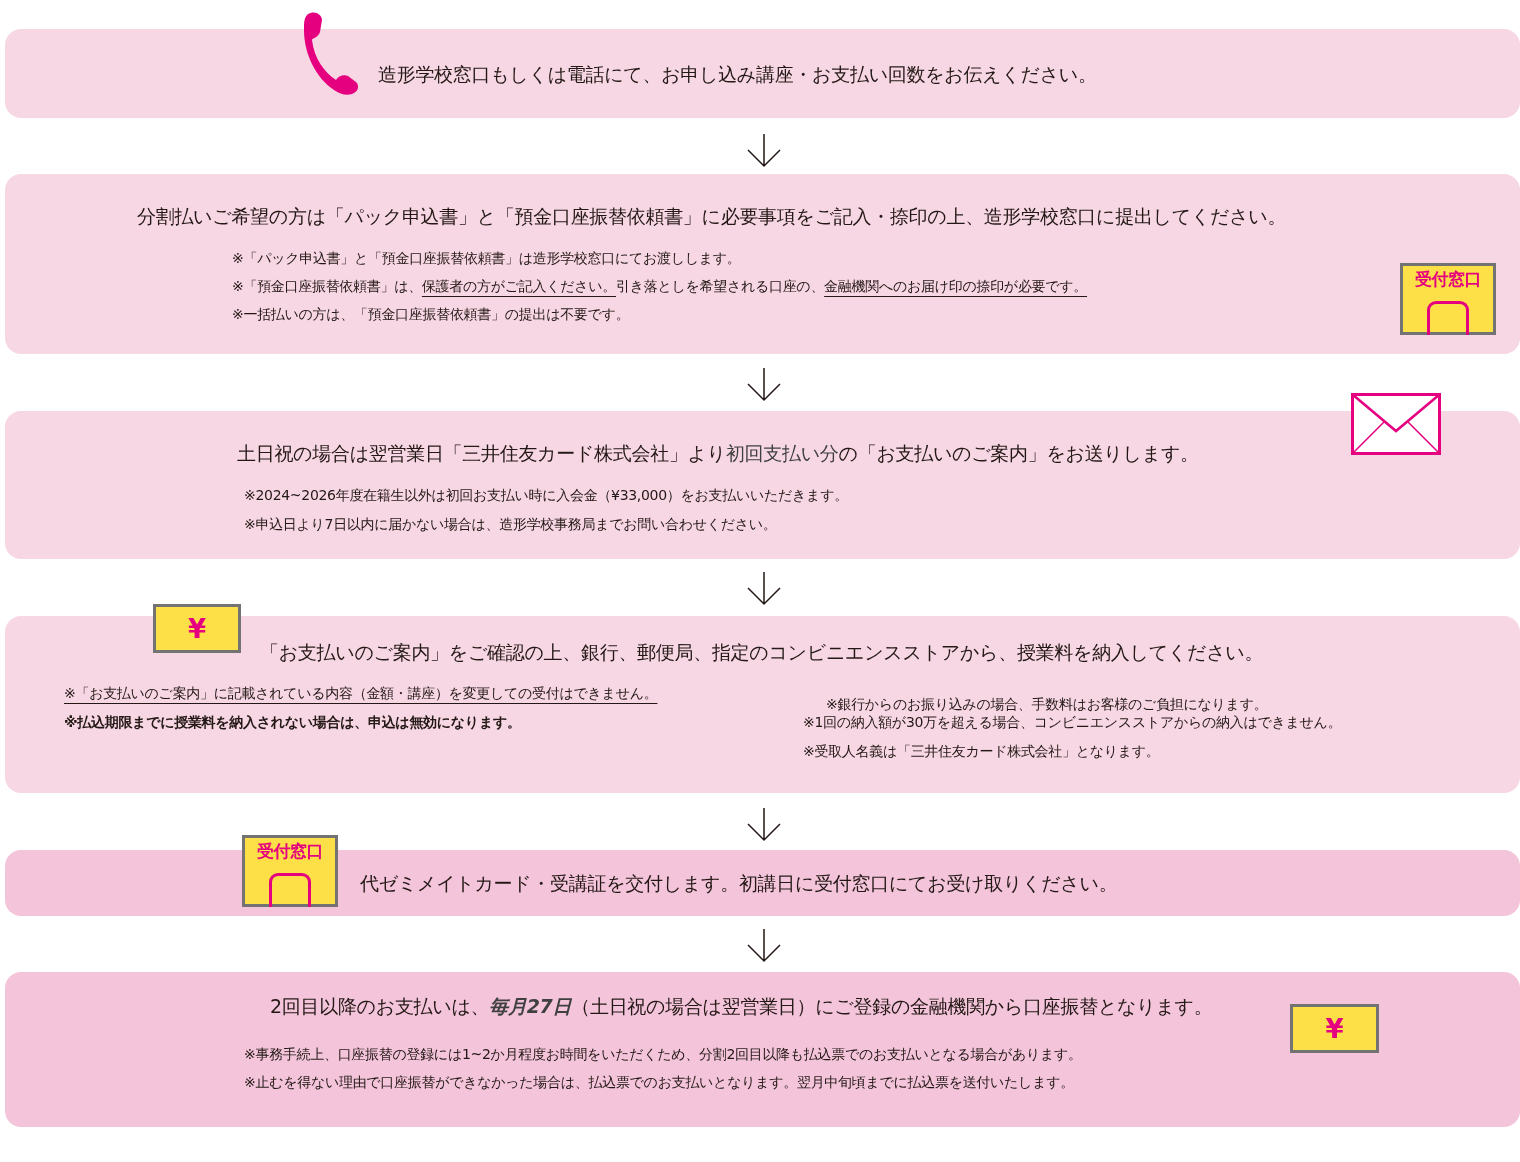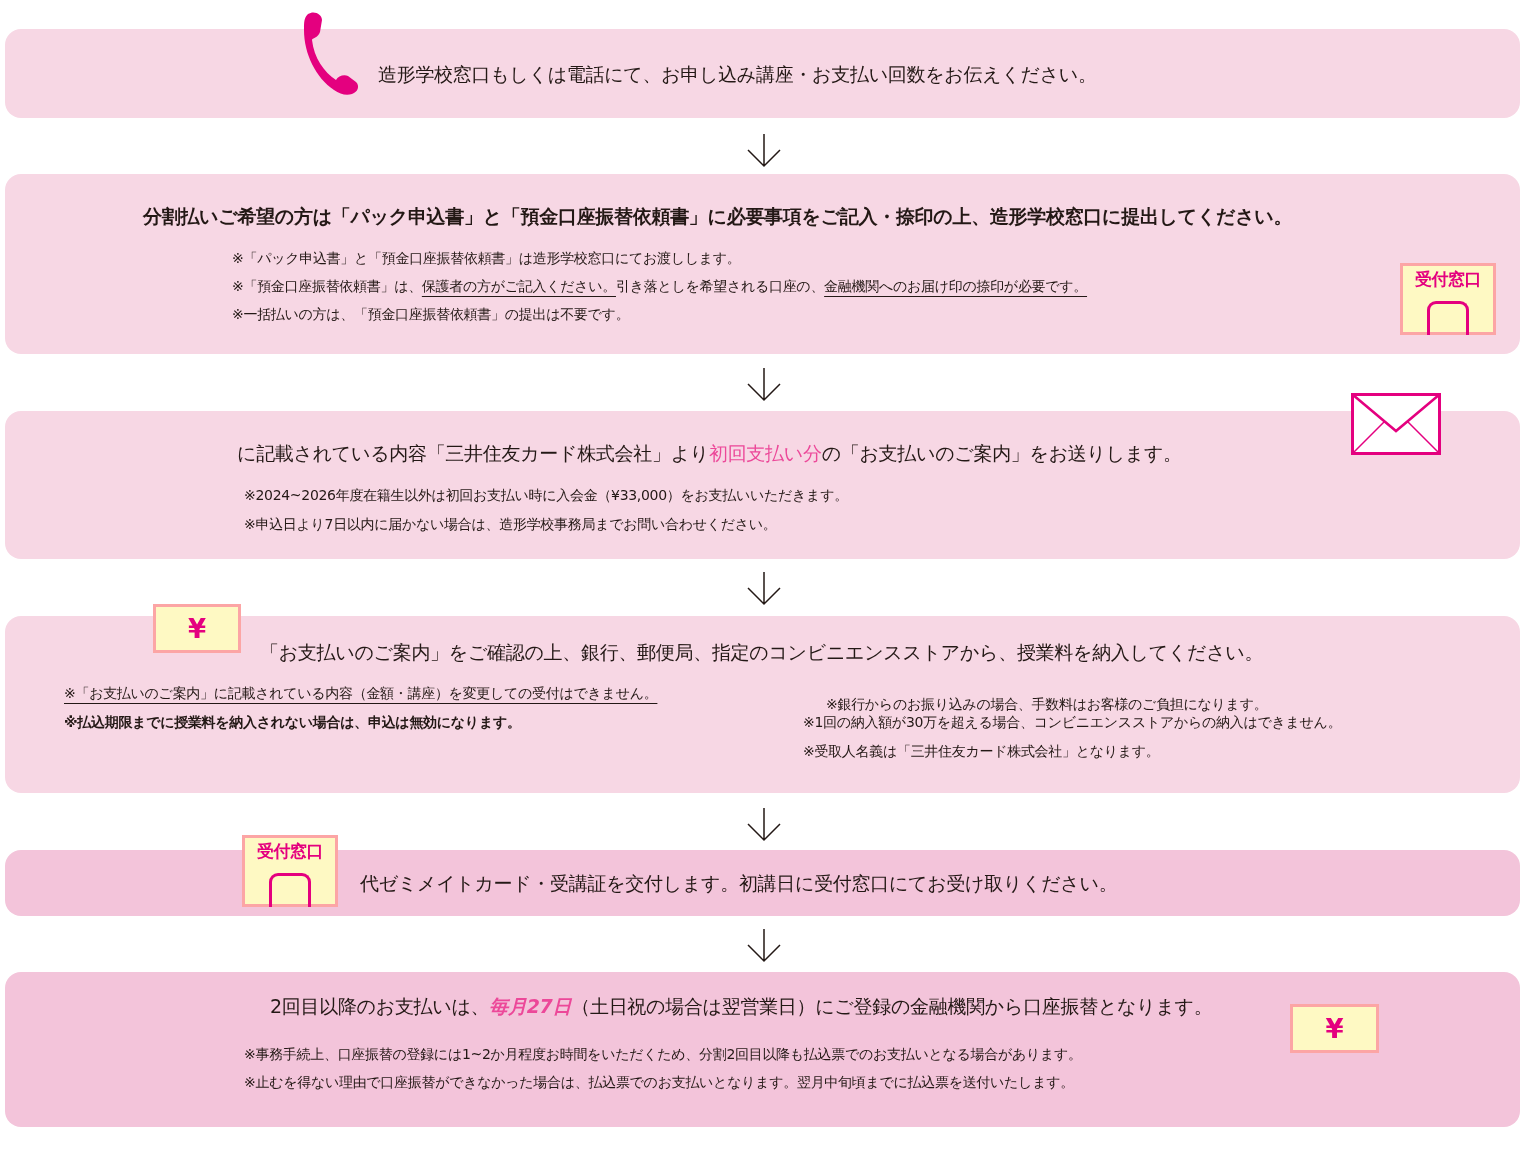--- a/index.html
+++ b/index.html
@@ -38,7 +38,7 @@
   </svg>
 
 <div class="box" style="top:174px;height:180px;"></div>
-<div class="abs main" style="left:143px;top:204px;font-weight:bold;">分割払いご希望の方は「パック申込書」と「預金口座振替依頼書」に必要事項をご記入・捺印の上、造形学校窓口に提出してください。</div>
+<div class="abs main" style="left:137px;top:204px;">分割払いご希望の方は「パック申込書」と「預金口座振替依頼書」に必要事項をご記入・捺印の上、造形学校窓口に提出してください。</div>
 <div class="abs note" style="left:232px;top:250px;">※「パック申込書」と「預金口座振替依頼書」は造形学校窓口にてお渡しします。</div>
 <div class="abs note" style="left:232px;top:278px;text-align:right;">
   <span>※「預金口座振替依頼書」は、</span><span class="ul">保護者の方がご記入ください。</span><span>引き落としを希望される口座の、</span><span class="ul">金融機関へのお届け印の捺印が必要です。</span>

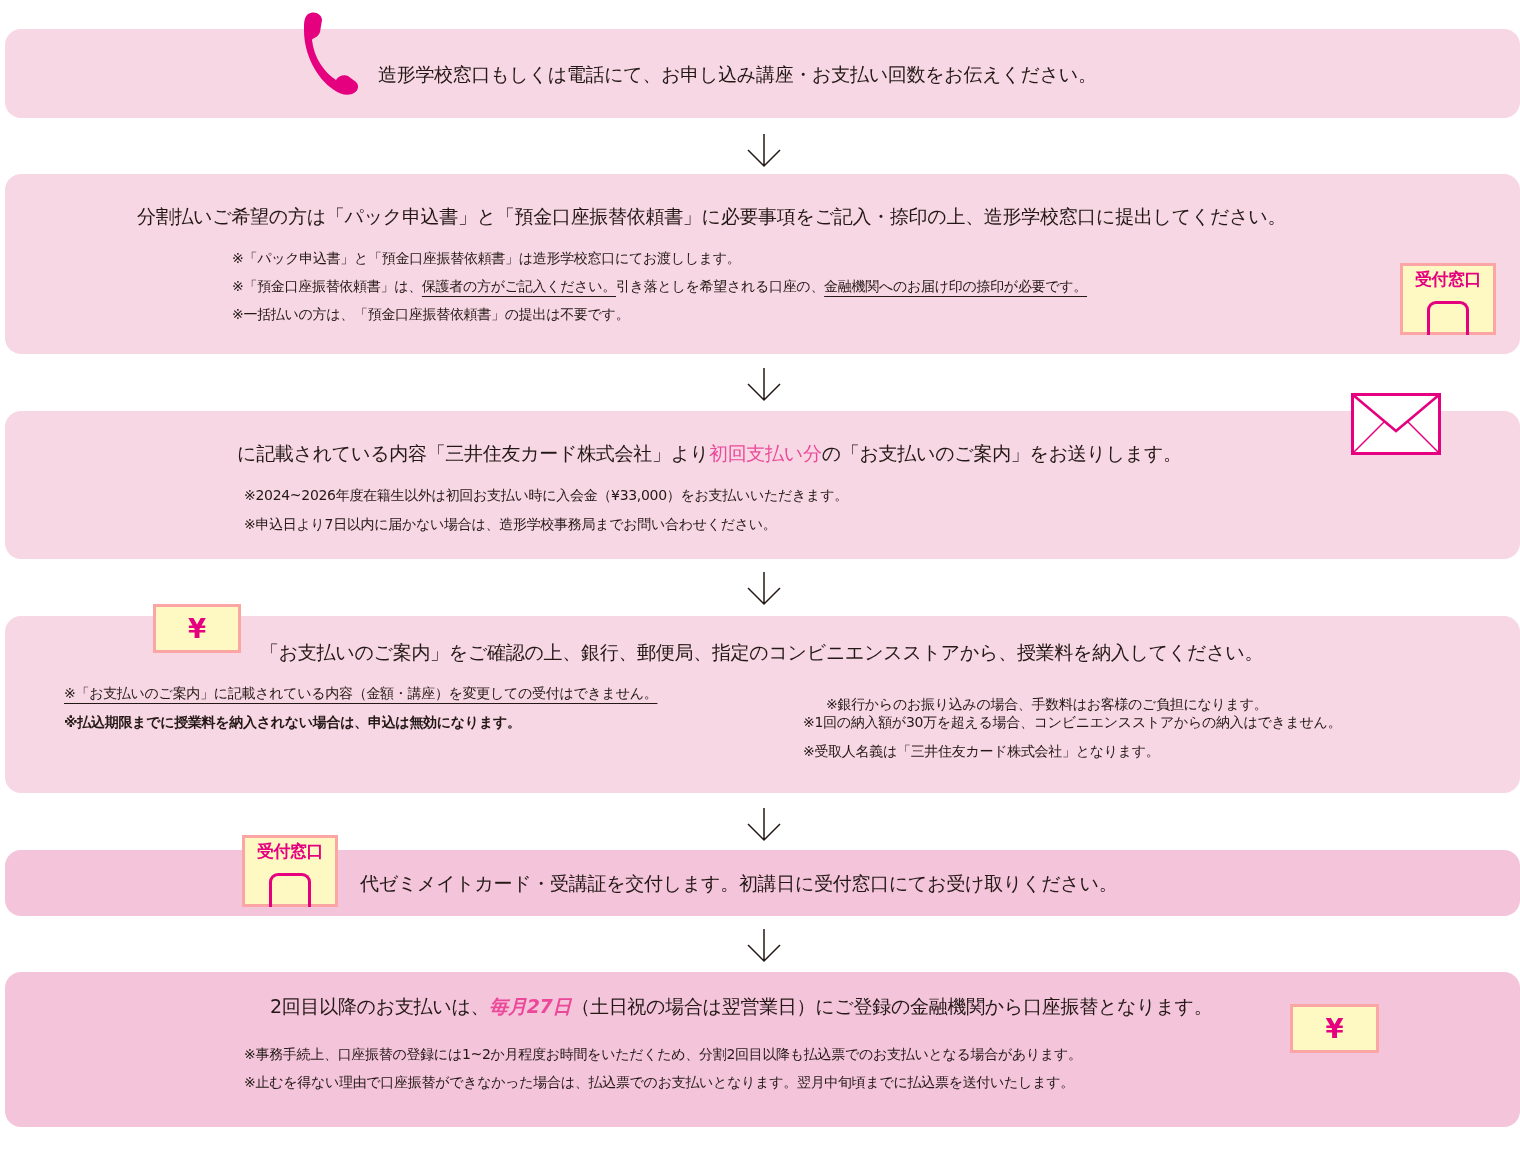--- a/index.html
+++ b/index.html
@@ -19,7 +19,7 @@
   .ul { text-decoration: underline; text-underline-offset: 5px; text-decoration-thickness: 1px; }
   .hl { color: #ec4899; }
   .arrow { position: absolute; left: 746px; width: 36px; height: 36px; }
-  .icon-box { position: absolute; border: 3px solid #fca5a5; background: #fef9c3; box-sizing: border-box; }
+  .icon-box { position: absolute; border: 3px solid #737373; background: #fde047; box-sizing: border-box; }
   .counter-label { position: absolute; top: 2px; left: 0; right: 0; text-align: center; color: #e4007f; font-weight: bold; font-size: 17px; letter-spacing: -0.5px; }
   .counter-door { position: absolute; left: 24px; right: 24px; bottom: -3px; height: 34px; border: 3px solid #e4007f; border-bottom: none; border-radius: 9px 9px 0 0; box-sizing: border-box; }
   .yen { position: absolute; inset: 0; display: flex; align-items: center; justify-content: center; color: #e4007f; font-size: 26px; font-weight: bold; }

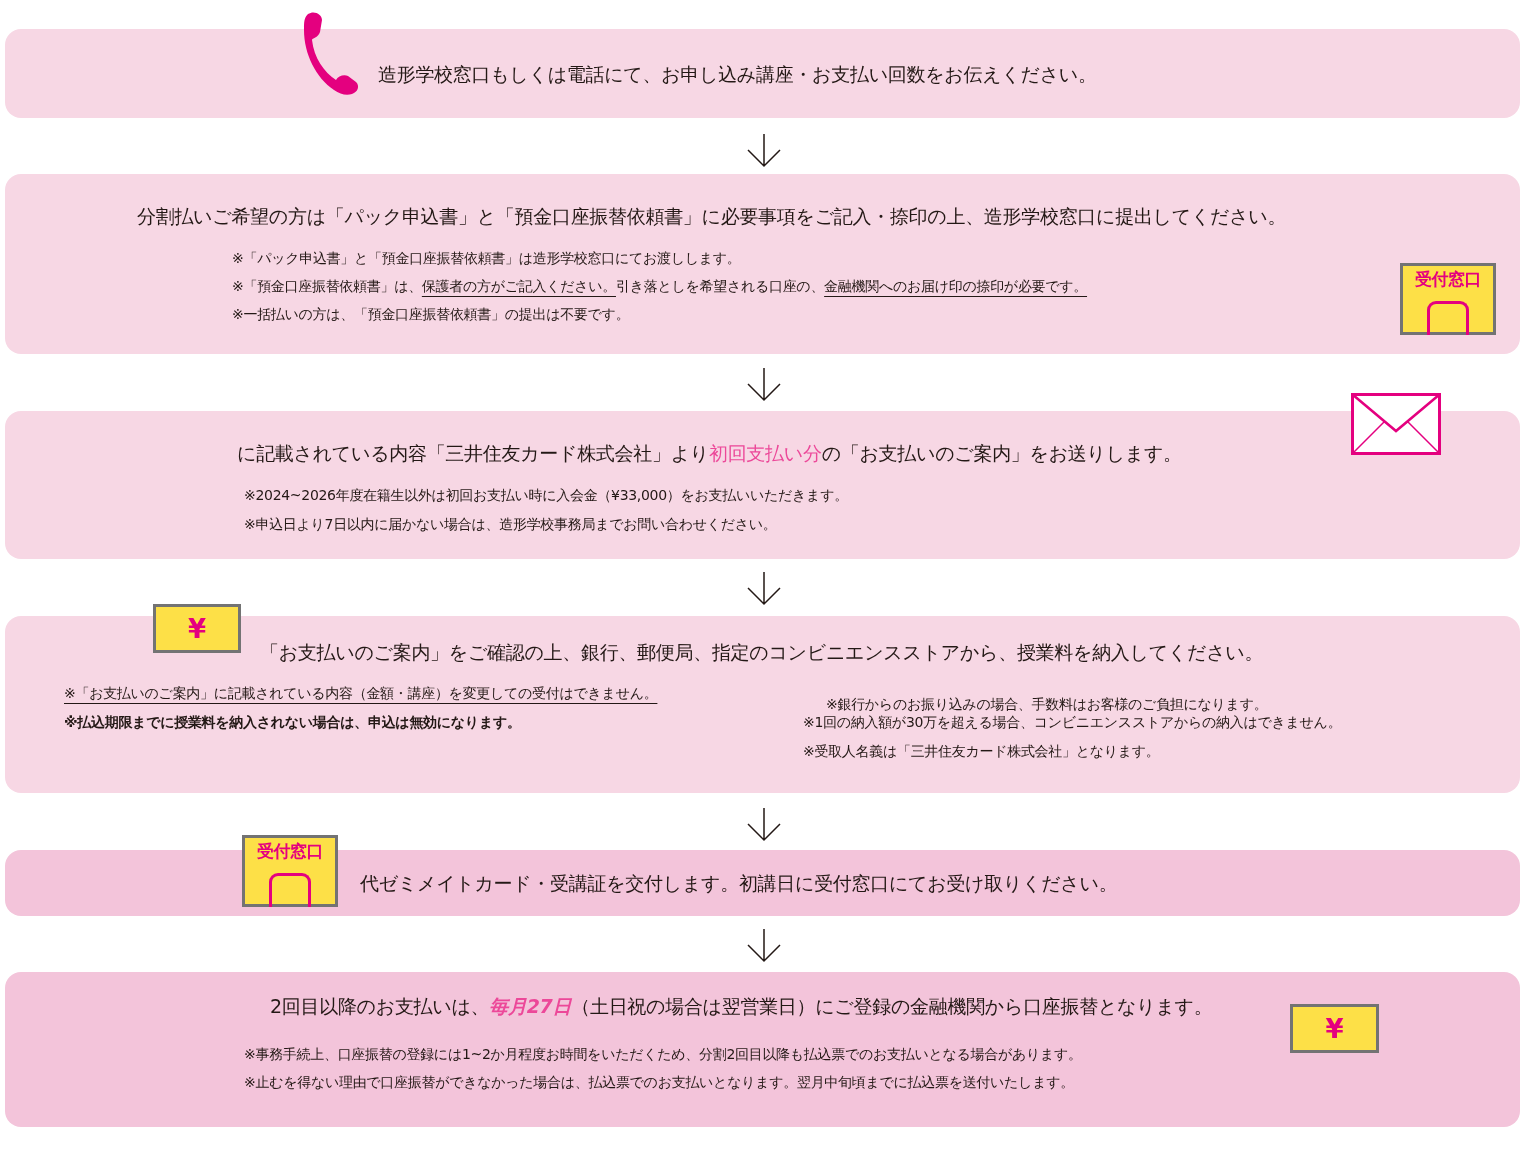--- a/index.html
+++ b/index.html
@@ -60,7 +60,7 @@
   <path d="M1.5 60.5 L34 28 M88.5 60.5 L56 28" fill="none" stroke="#e4007f" stroke-width="1.5"></path>
 </svg>
 <div class="abs main" style="left:237px;top:441px;">
-  <span>に記載されている内容「三井住友カード株式会社」より</span><span class="hl">初回支払い分</span><span>の「お支払いのご案内」をお送りします。</span>
+  <span>土日祝の場合は翌営業日「三井住友カード株式会社」より</span><span class="hl">初回支払い分</span><span>の「お支払いのご案内」をお送りします。</span>
 </div>
 <div class="abs note" style="left:244px;top:487px;">※2024~2026年度在籍生以外は初回お支払い時に入会金（¥33,000）をお支払いいただきます。</div>
 <div class="abs note" style="left:244px;top:516px;">※申込日より7日以内に届かない場合は、造形学校事務局までお問い合わせください。</div>

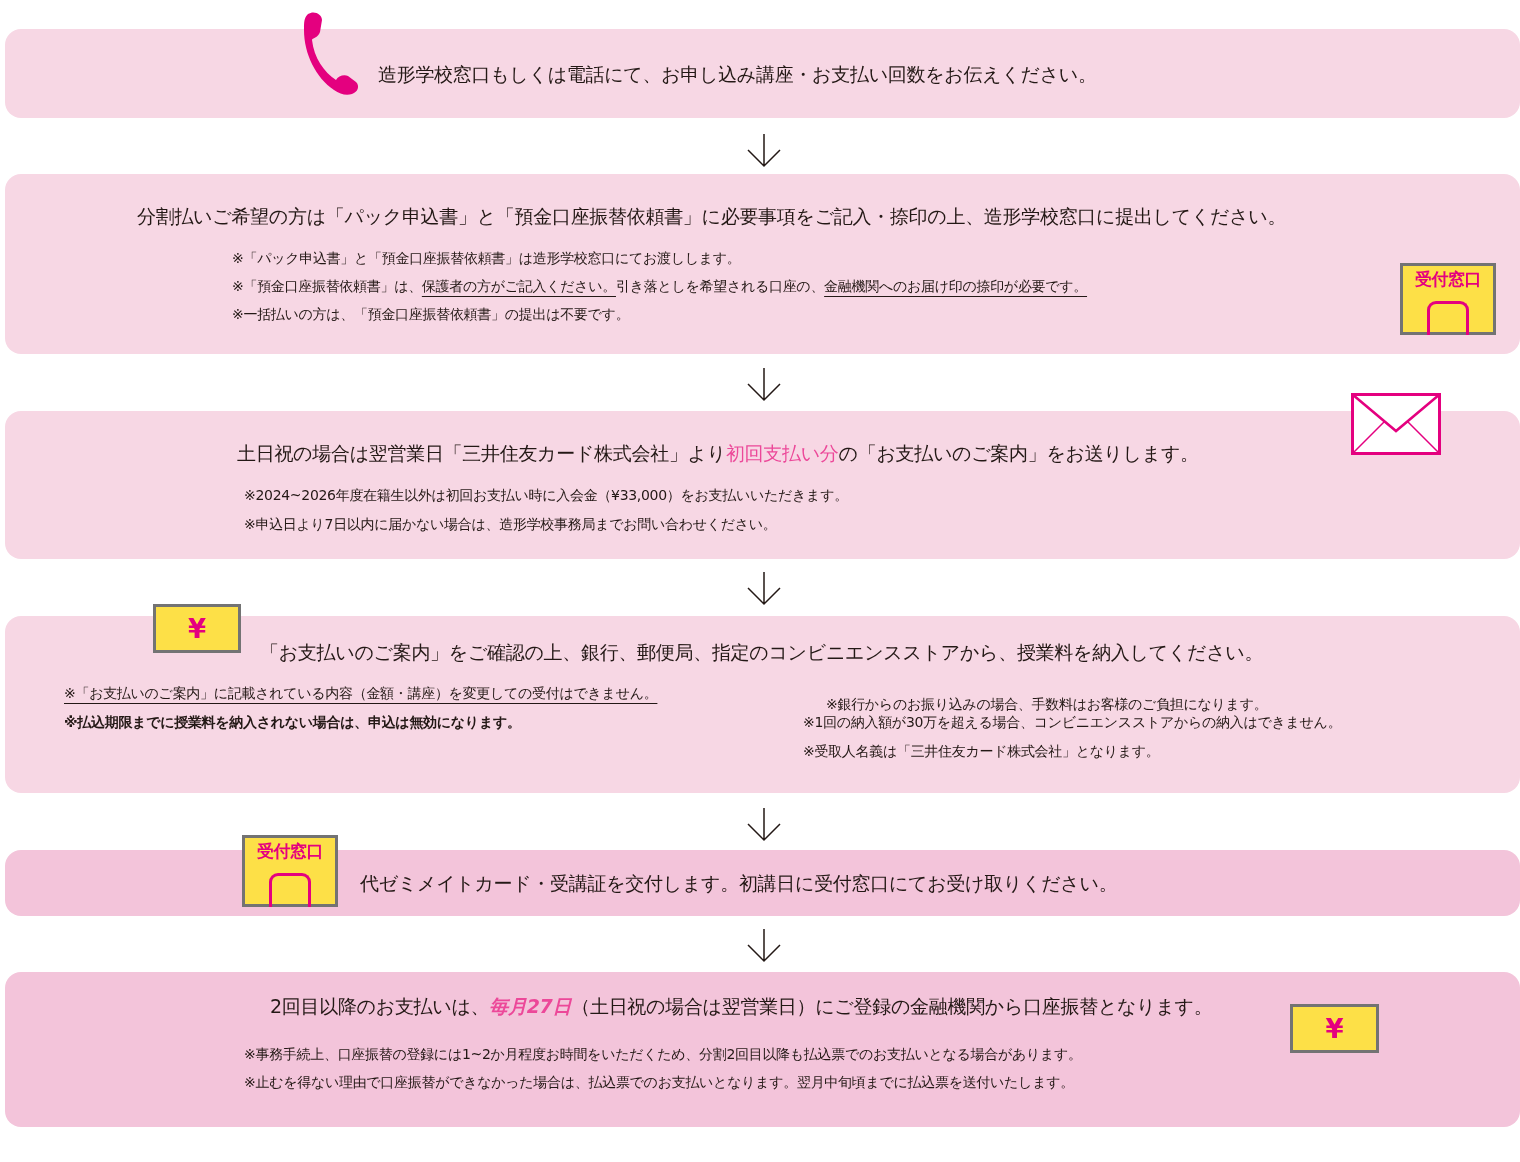--- a/index.html
+++ b/index.html
@@ -17,7 +17,7 @@
   .main { font-size: 19px; letter-spacing: -0.3px; }
   .note { font-size: 14px; letter-spacing: -0.3px; }
   .ul { text-decoration: underline; text-underline-offset: 5px; text-decoration-thickness: 1px; }
-  .hl { color: #ec4899; }
+  .hl { color: #404040; }
   .arrow { position: absolute; left: 746px; width: 36px; height: 36px; }
   .icon-box { position: absolute; border: 3px solid #737373; background: #fde047; box-sizing: border-box; }
   .counter-label { position: absolute; top: 2px; left: 0; right: 0; text-align: center; color: #e4007f; font-weight: bold; font-size: 17px; letter-spacing: -0.5px; }

